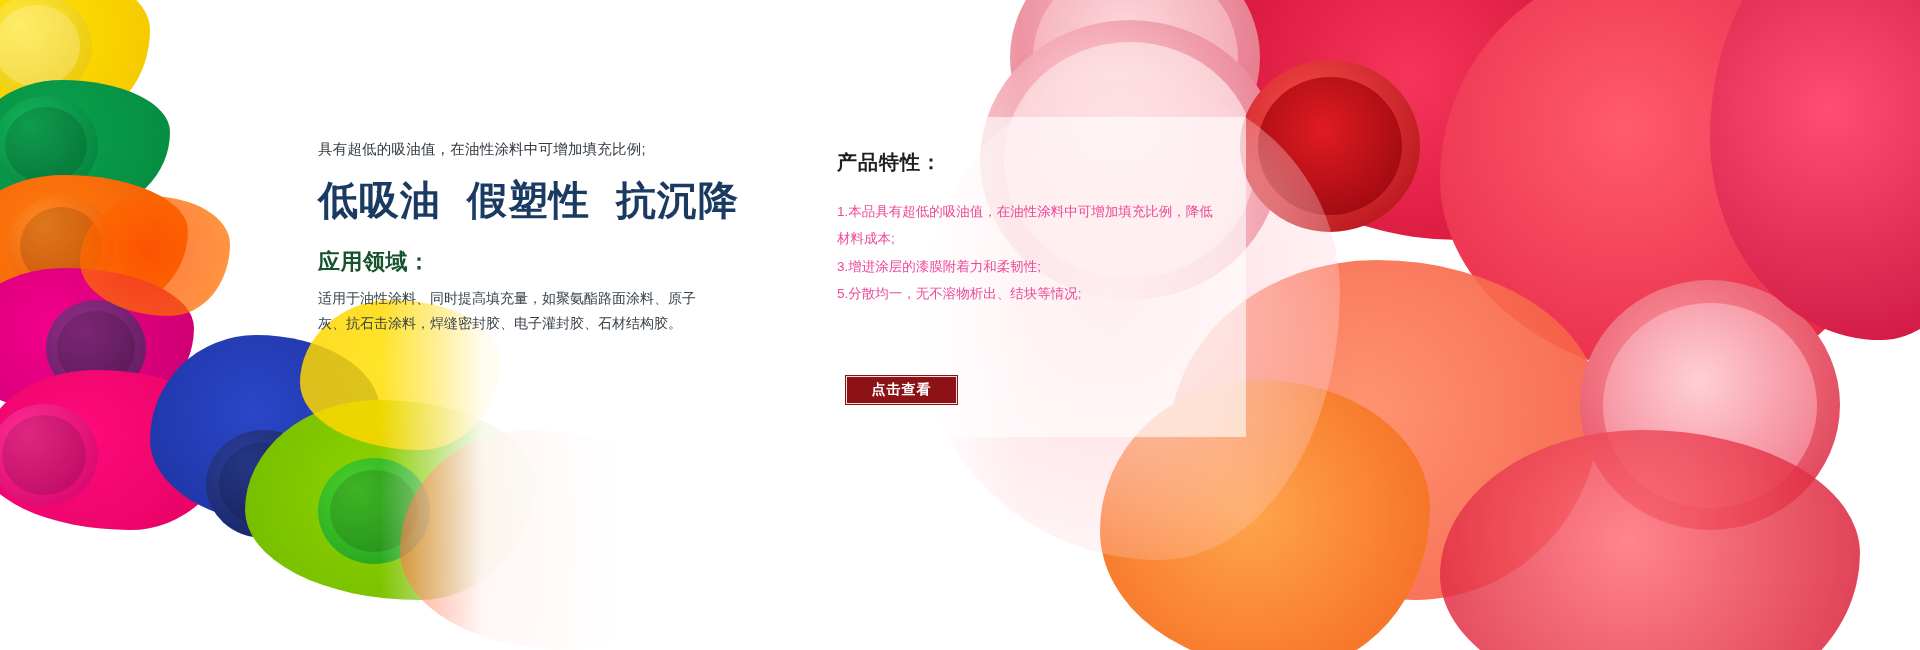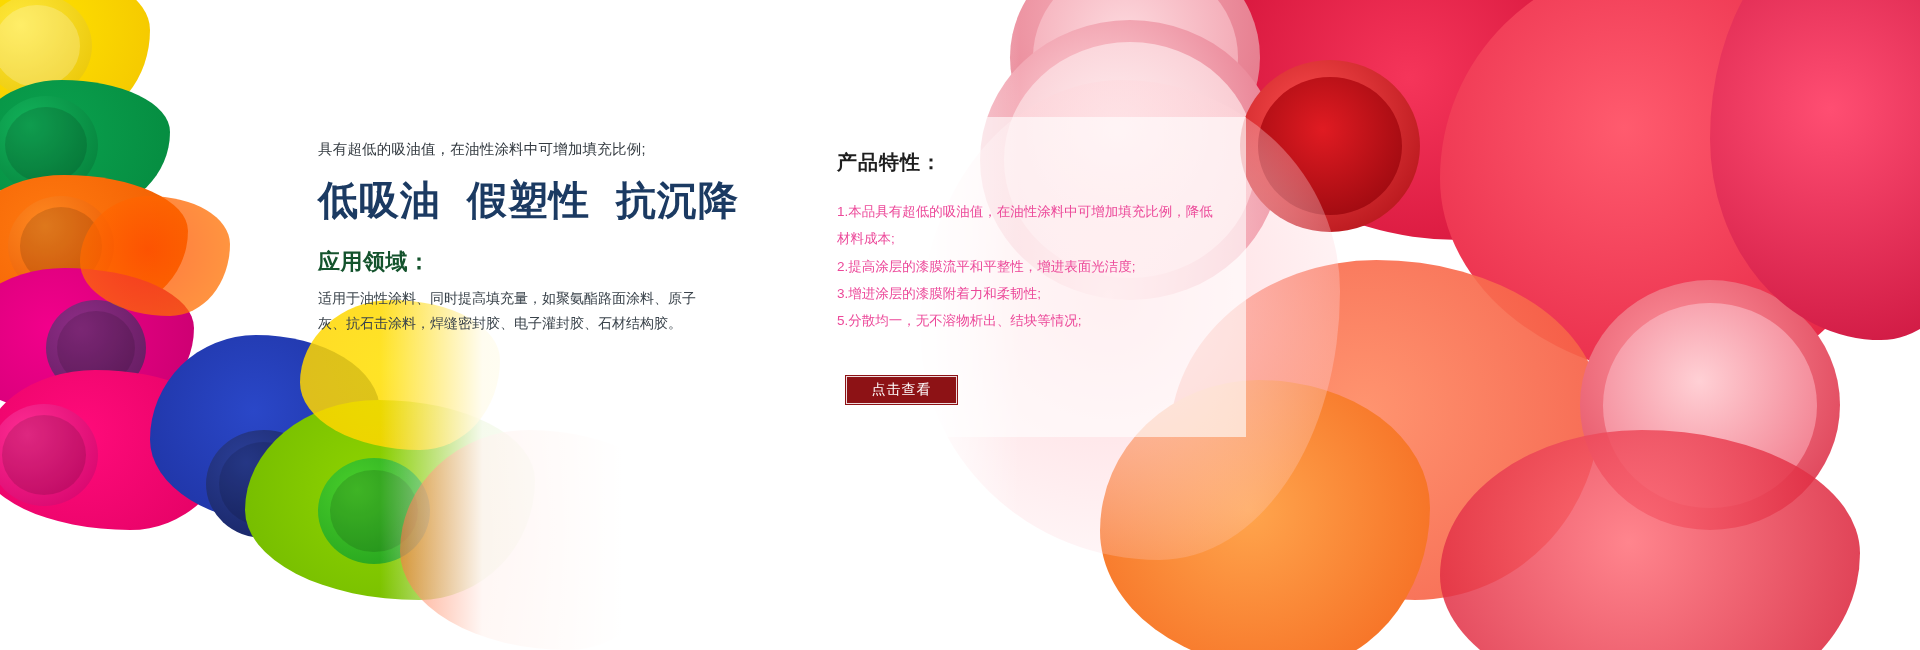--- a/index.html
+++ b/index.html
@@ -149,7 +149,6 @@
       <div class="panel-title">产品特性：</div>
       <div class="panel-list">
         <div>1.本品具有超低的吸油值，在油性涂料中可增加填充比例，降低材料成本;</div>
-        <div>2.提高涂层的漆膜流平和平整性，增进表面光洁度;</div>
         <div>3.增进涂层的漆膜附着力和柔韧性;</div>
         <div>5.分散均一，无不溶物析出、结块等情况;</div>
       </div>

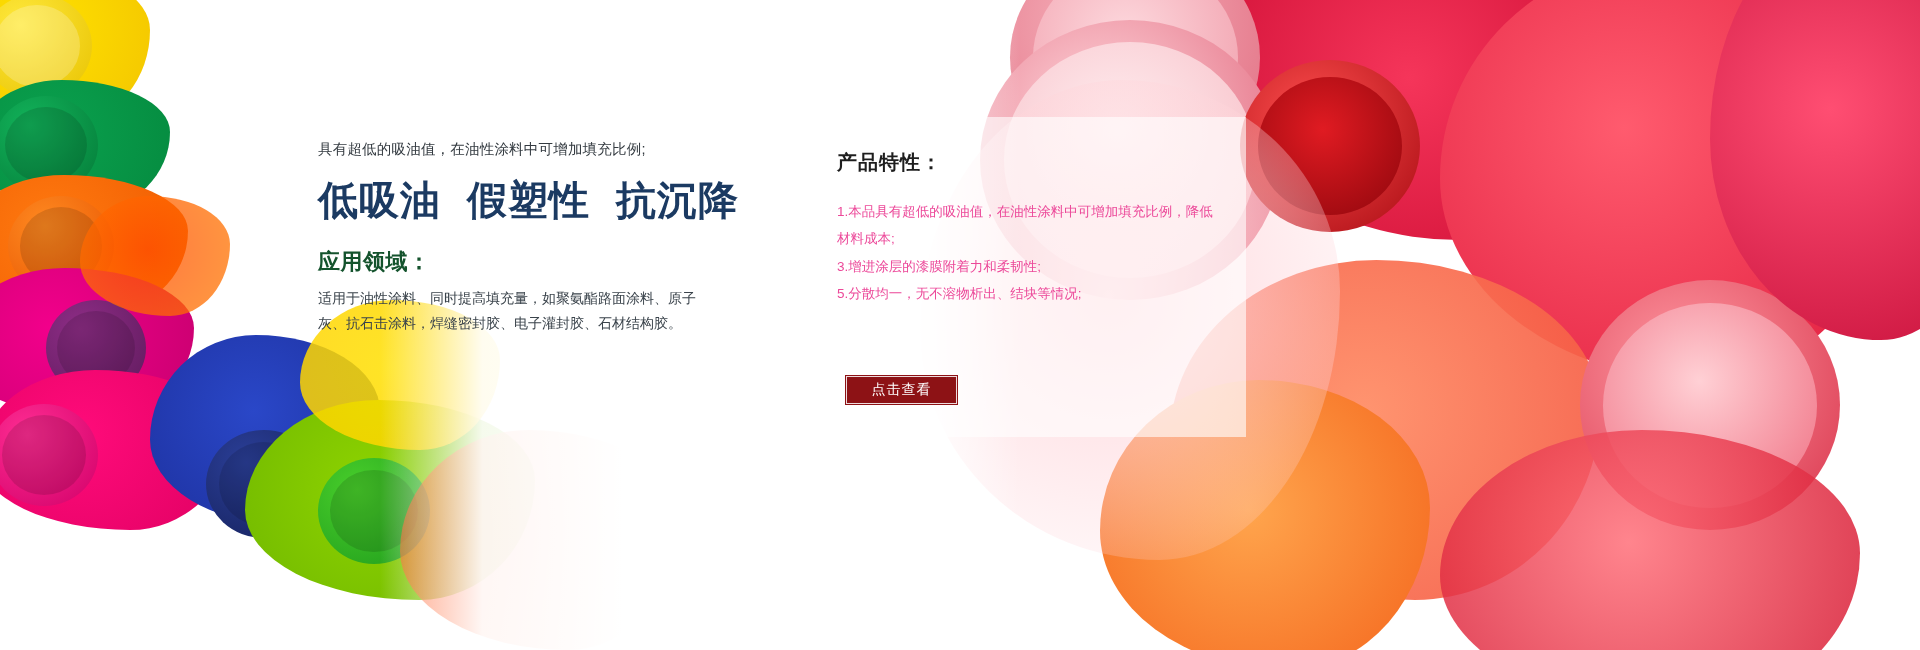--- a/index.html
+++ b/index.html
@@ -78,7 +78,7 @@
     box-shadow:inset 0 0 0 1px #8d1215, inset 0 0 0 2px rgba(255,255,255,.85);
     cursor:pointer;
   }
-  .cta span{color:#ffffff;font-size:14px;font-weight:normal;letter-spacing:1px;}
+  .cta span{color:#ffffff;font-size:14px;font-weight:bold;letter-spacing:1px;}
 </style>
 </head>
 <body>

